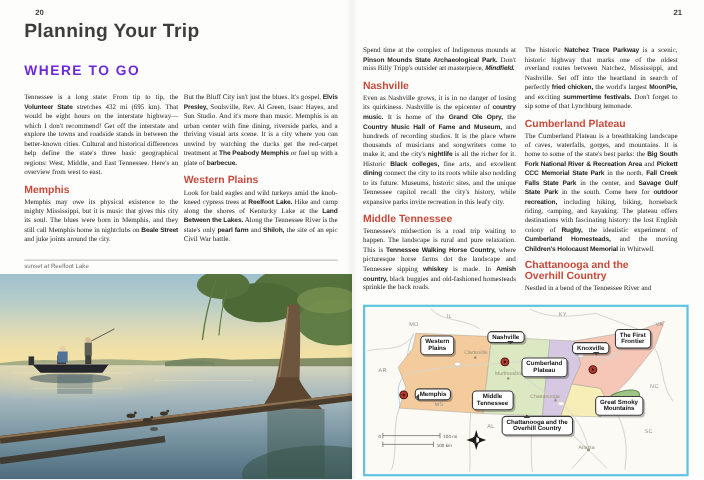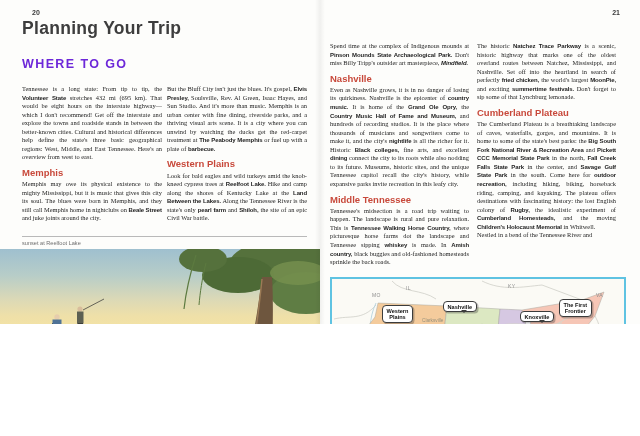--- a/index.html
+++ b/index.html
@@ -3,7 +3,7 @@
 <meta charset="utf-8">
 <style>
   html,body{margin:0;padding:0;background:#fff}
-  .spread{position:relative;width:640px;height:324px;background:#fdfdfb;overflow:hidden;
+  .spread{position:relative;width:640px;height:436px;background:#fdfdfb;overflow:hidden;
           font-family:"Liberation Serif",serif;color:#1e1e1e}
   .gutter{position:absolute;left:315px;top:0;width:10px;height:436px;
           background:linear-gradient(90deg,rgba(0,0,0,0),rgba(0,0,0,.05),rgba(0,0,0,0))}

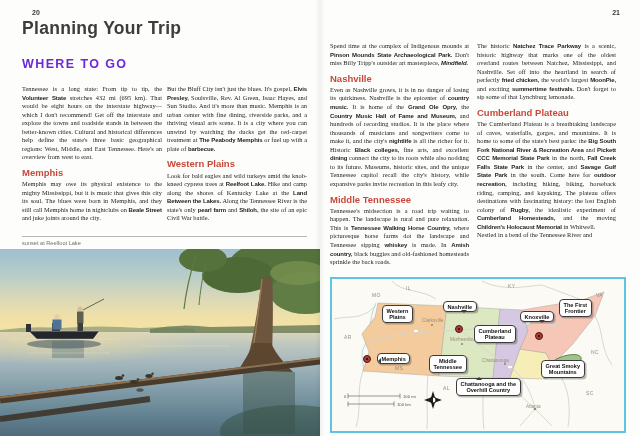--- a/index.html
+++ b/index.html
@@ -148,6 +148,8 @@
     <div class="para"><span>The historic </span><b>Natchez Trace Parkway</b><span> is a scenic, historic highway that marks one of the oldest overland routes between Natchez, Mississippi, and Nashville. Set off into the heartland in search of perfectly </span><b>fried chicken,</b><span> the world's largest </span><b>MoonPie,</b><span> and exciting </span><b>summertime festivals.</b><span> Don't forget to sip some of that Lynchburg lemonade.</span></div>
     <div class="rhead">Cumberland Plateau</div>
     <div class="para"><span>The Cumberland Plateau is a breathtaking landscape of caves, waterfalls, gorges, and mountains. It is home to some of the state's best parks: the </span><b>Big South Fork National River &amp; Recreation Area</b><span> and </span><b>Pickett CCC Memorial State Park</b><span> in the north, </span><b>Fall Creek Falls State Park</b><span> in the center, and </span><b>Savage Gulf State Park</b><span> in the south. Come here for </span><b>outdoor recreation,</b><span> including hiking, biking, horseback riding, camping, and kayaking. The plateau offers destinations with fascinating history: the lost English colony of </span><b>Rugby,</b><span> the idealistic experiment of </span><b>Cumberland Homesteads,</b><span> and the moving </span><b>Children's Holocaust Memorial</b><span> in Whitwell.</span></div>
+    <div class="rhead">Chattanooga and the
+Overhill Country</div>
     <div class="para"><span>Nestled in a bend of the Tennessee River and</span></div>
   </div>
 

